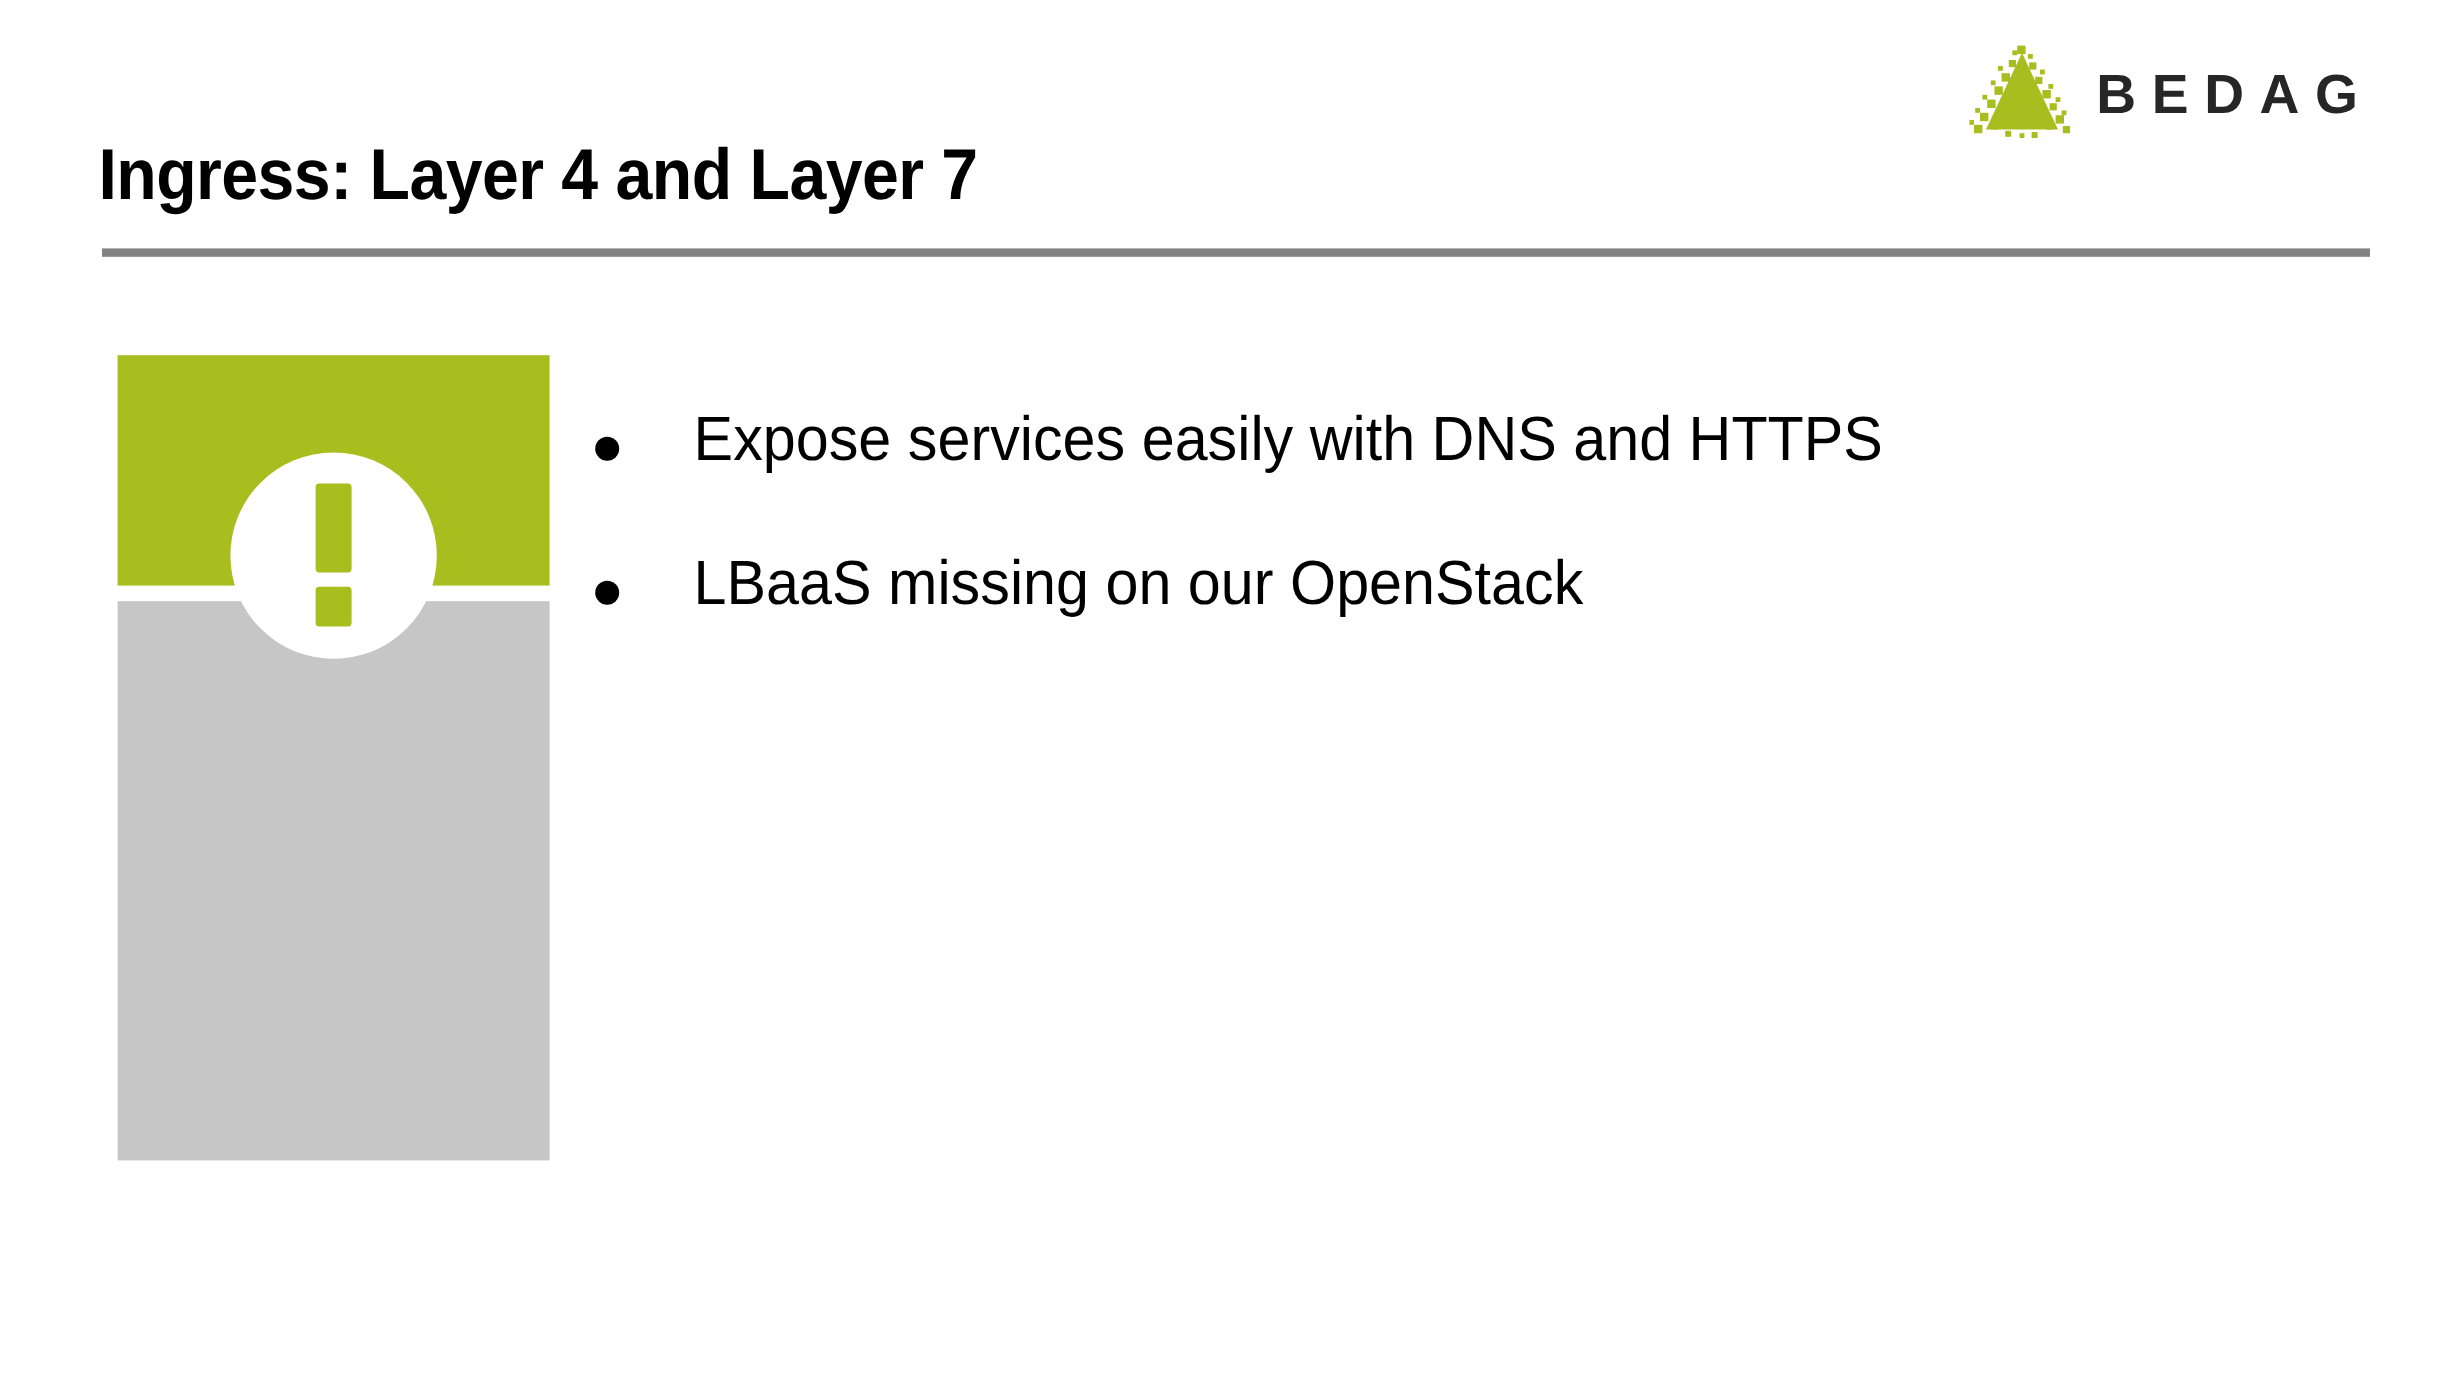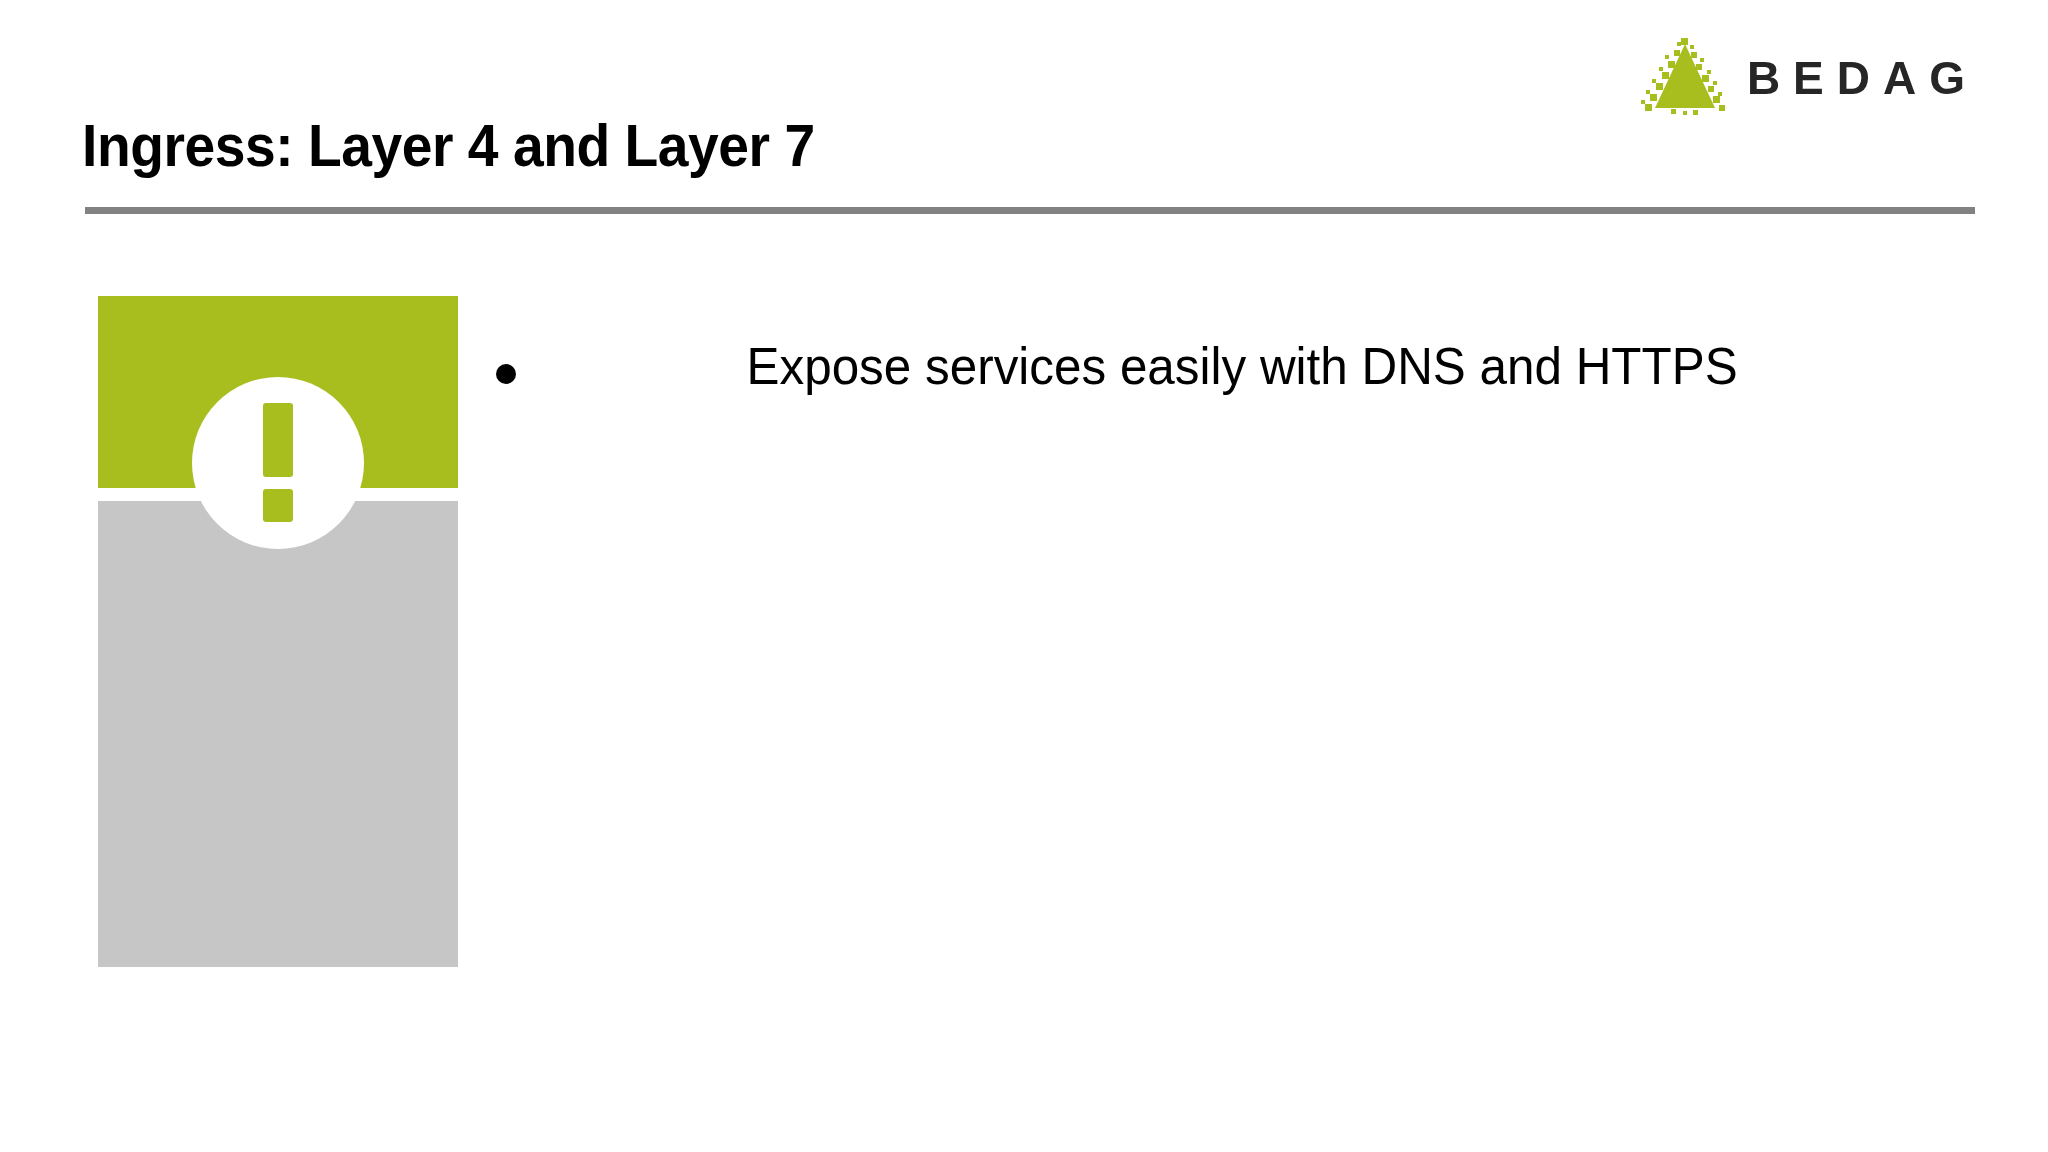--- a/index.html
+++ b/index.html
@@ -129,7 +129,6 @@
     display: flex;
     align-items: flex-start;
     height: 120px;
-    text-align: center;
   }
   .bullet-dot {
     flex: 0 0 auto;

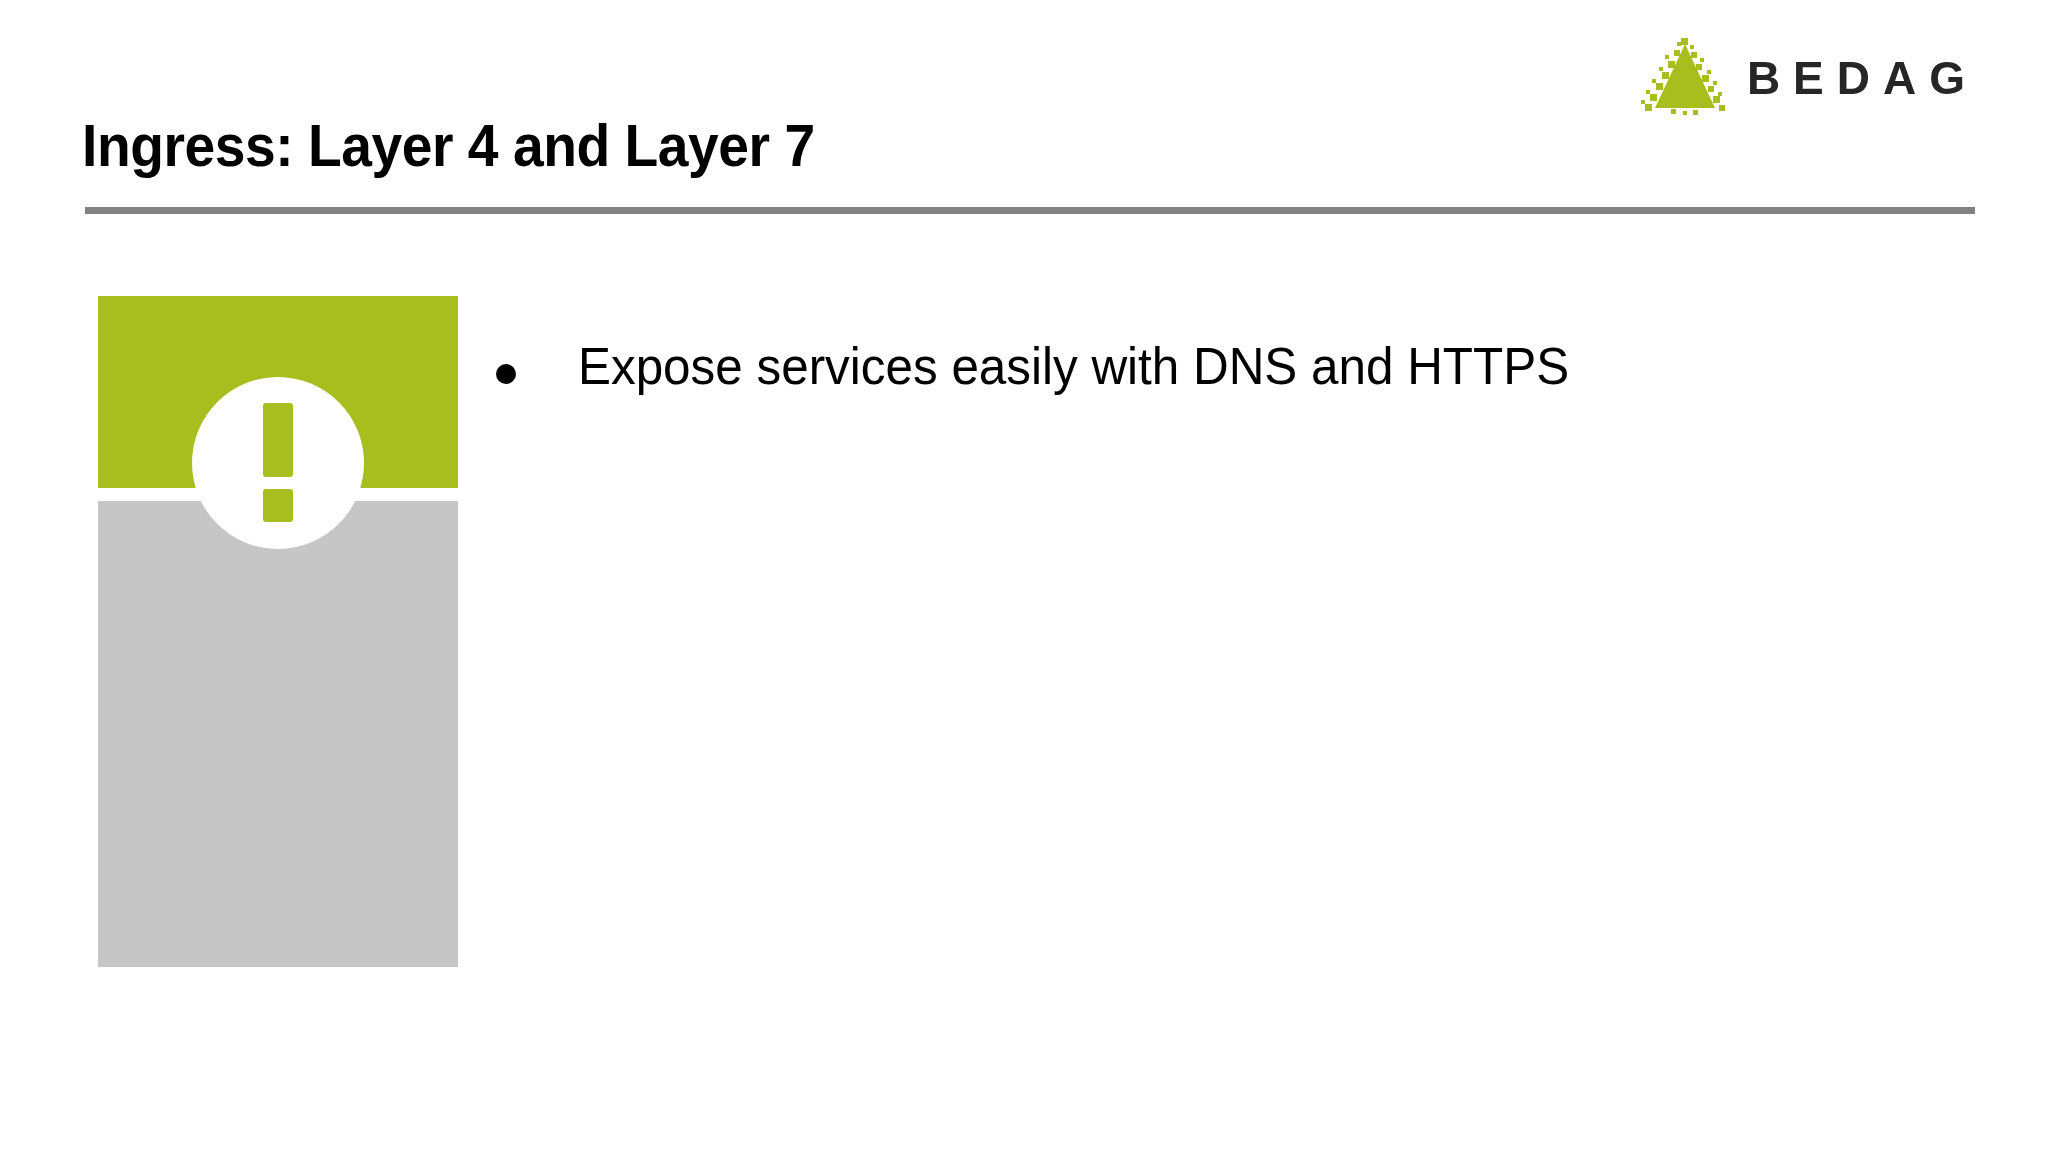--- a/index.html
+++ b/index.html
@@ -214,6 +214,10 @@
     </div>
 
 
+    <div class="bullet-row">
+      <span class="bullet-dot"></span>
+      <span class="bullet-text">LBaaS missing on our OpenStack</span>
+    </div>
 
 
 

